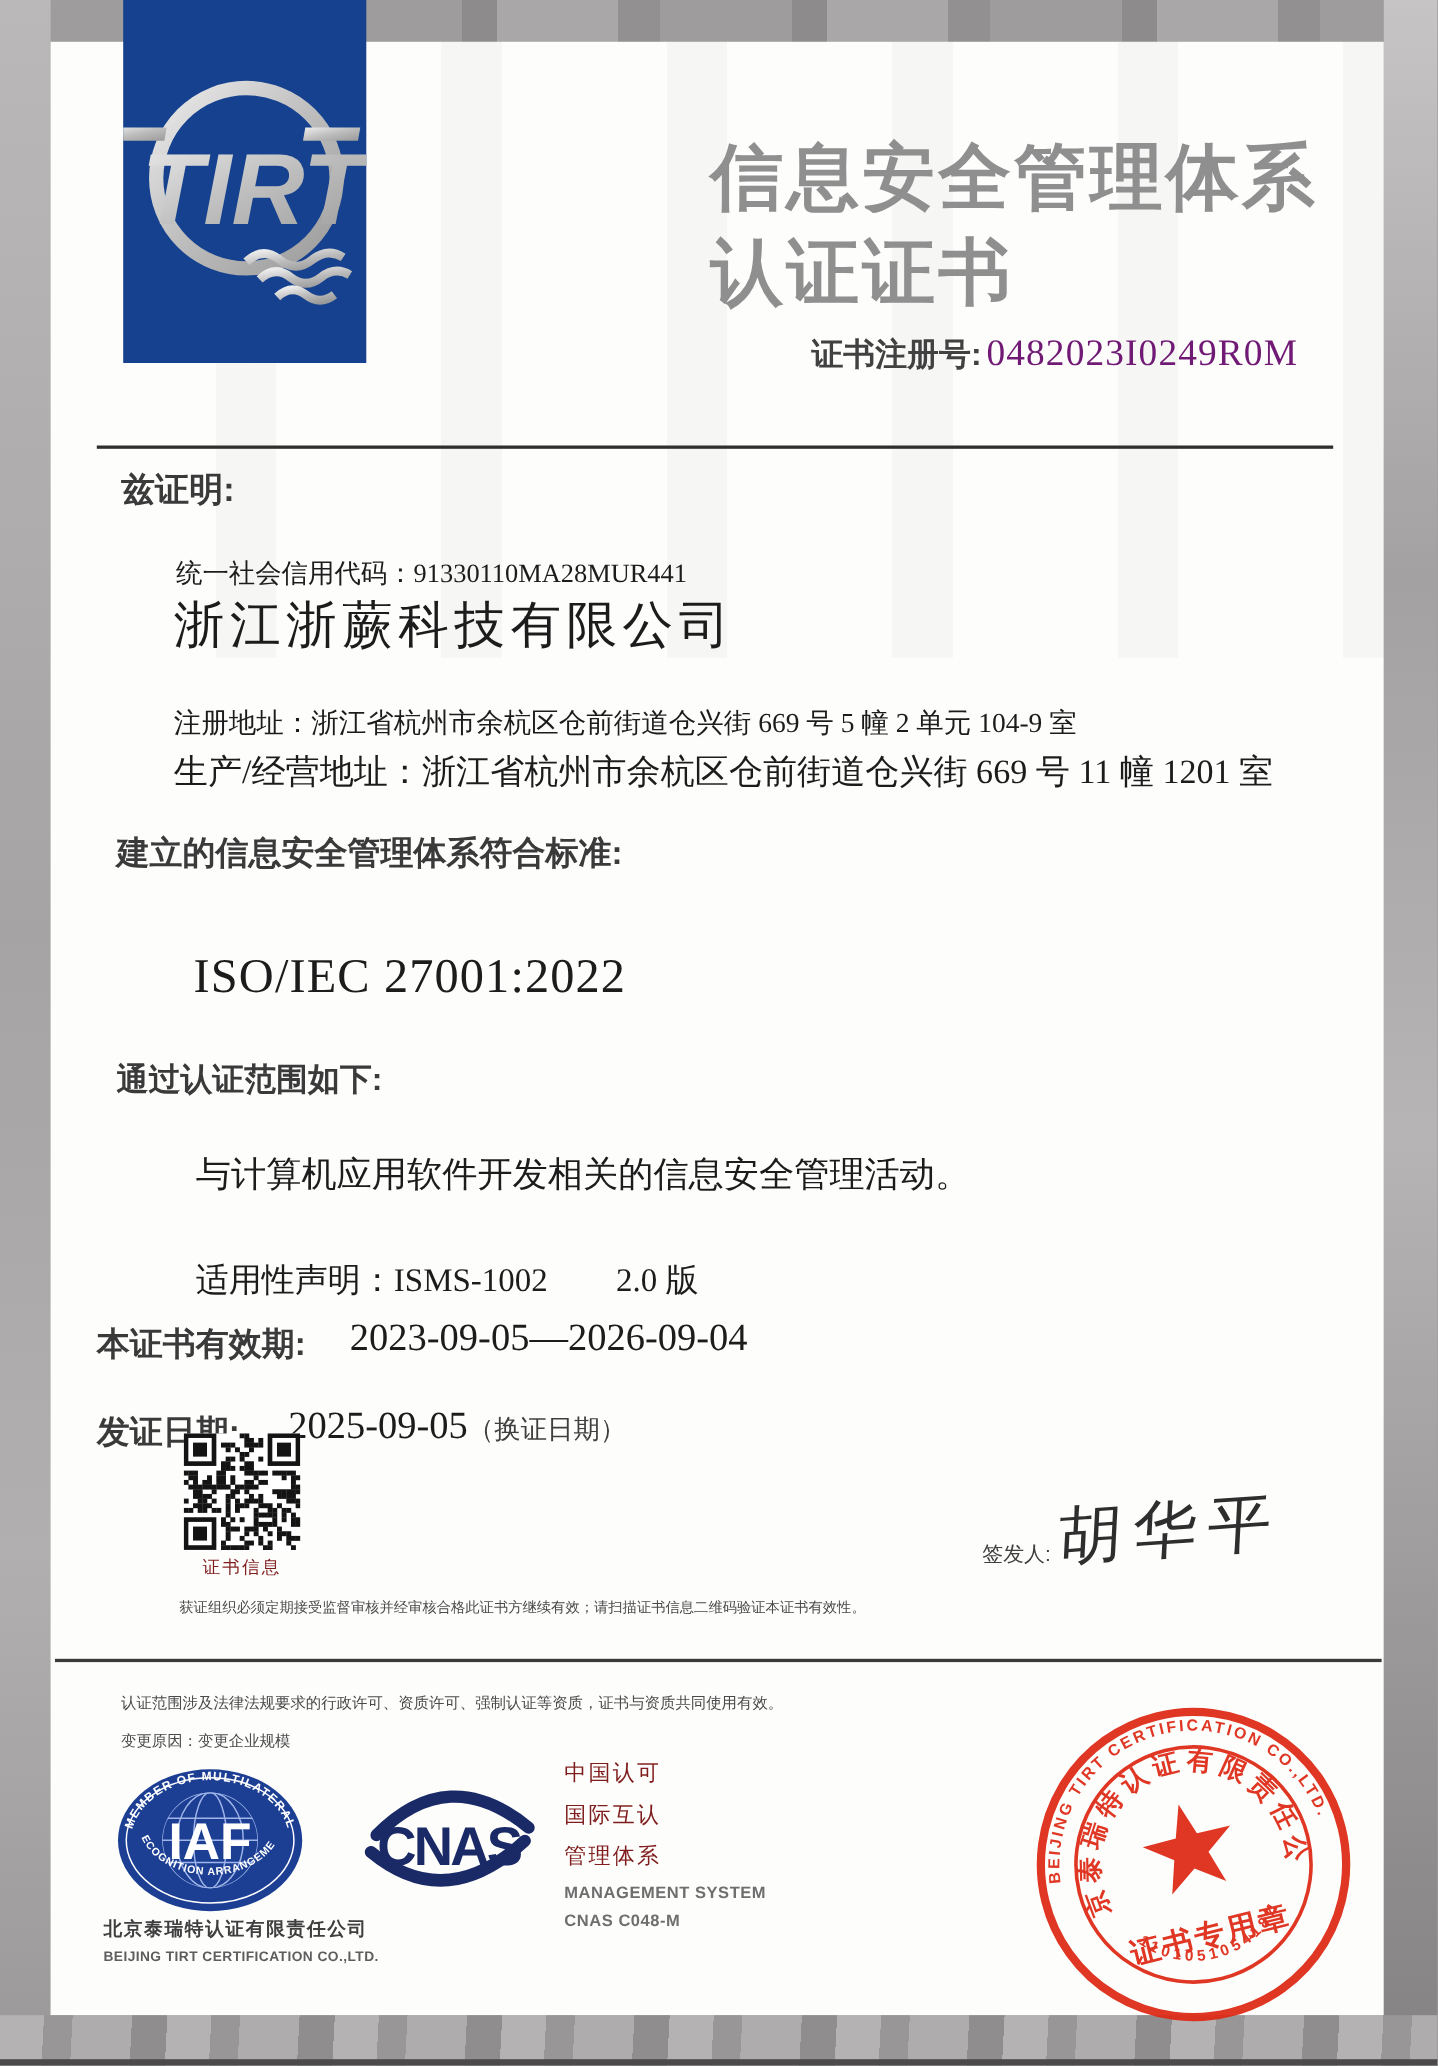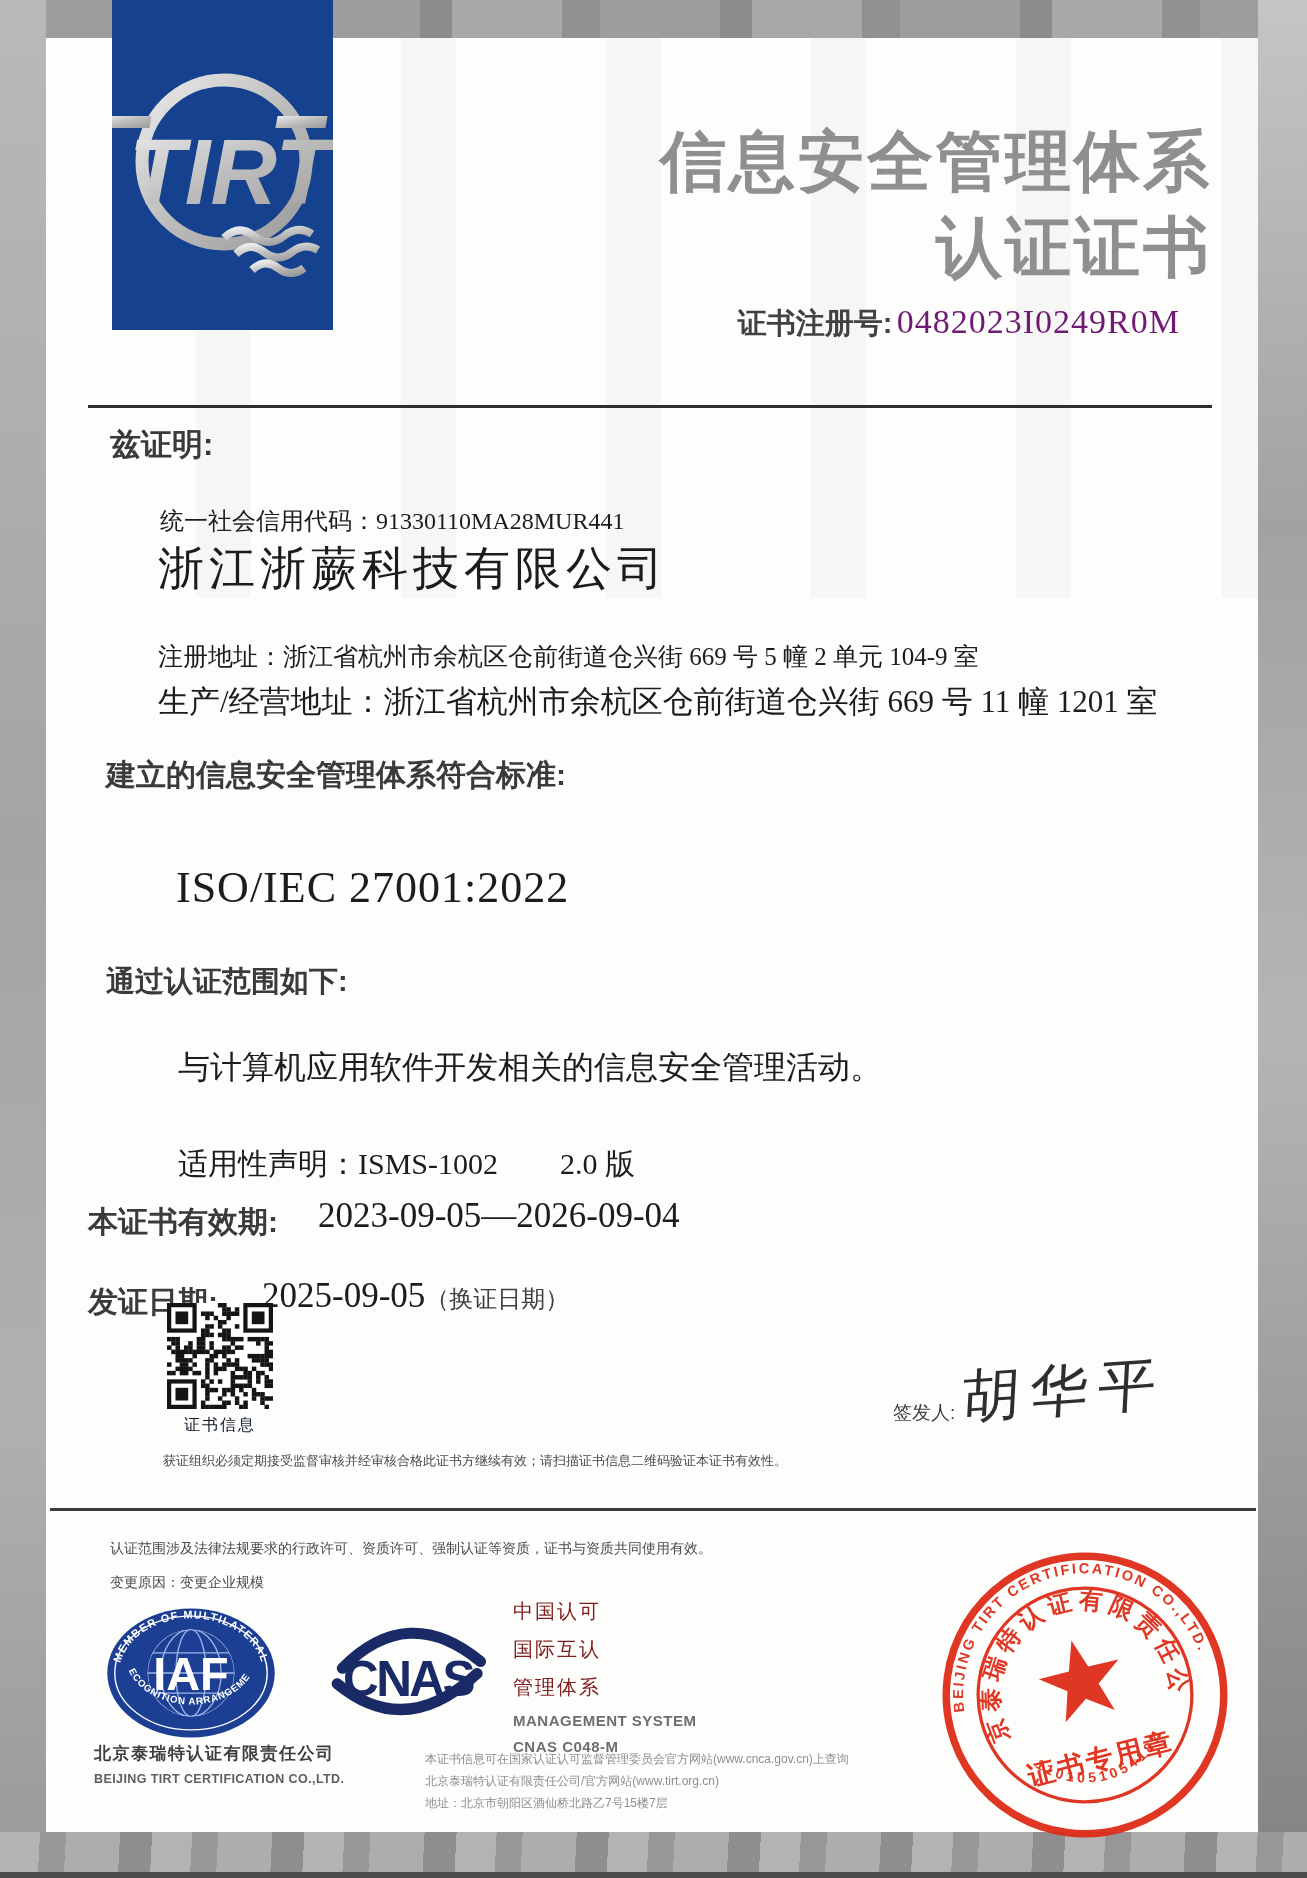--- a/index.html
+++ b/index.html
@@ -21,7 +21,7 @@
     background:repeating-linear-gradient(90deg,rgba(0,0,0,0) 0 150px,rgba(0,0,0,0.028) 150px 205px);}
   
   .logo-box{left:112px;top:0;width:221px;height:330px;background:#15418e;}
-  .title{width:566px;text-align:right;color:#8f8f8f;font-weight:bold;letter-spacing:3px;
+  .title{width:566px;color:#8f8f8f;font-weight:bold;letter-spacing:3px;
          font-size:66px;line-height:1;}
   .certno-row{left:640px;top:303px;width:540px;text-align:right;white-space:nowrap;}
   .certno-label{font-weight:bold;color:#414141;font-size:29px;}

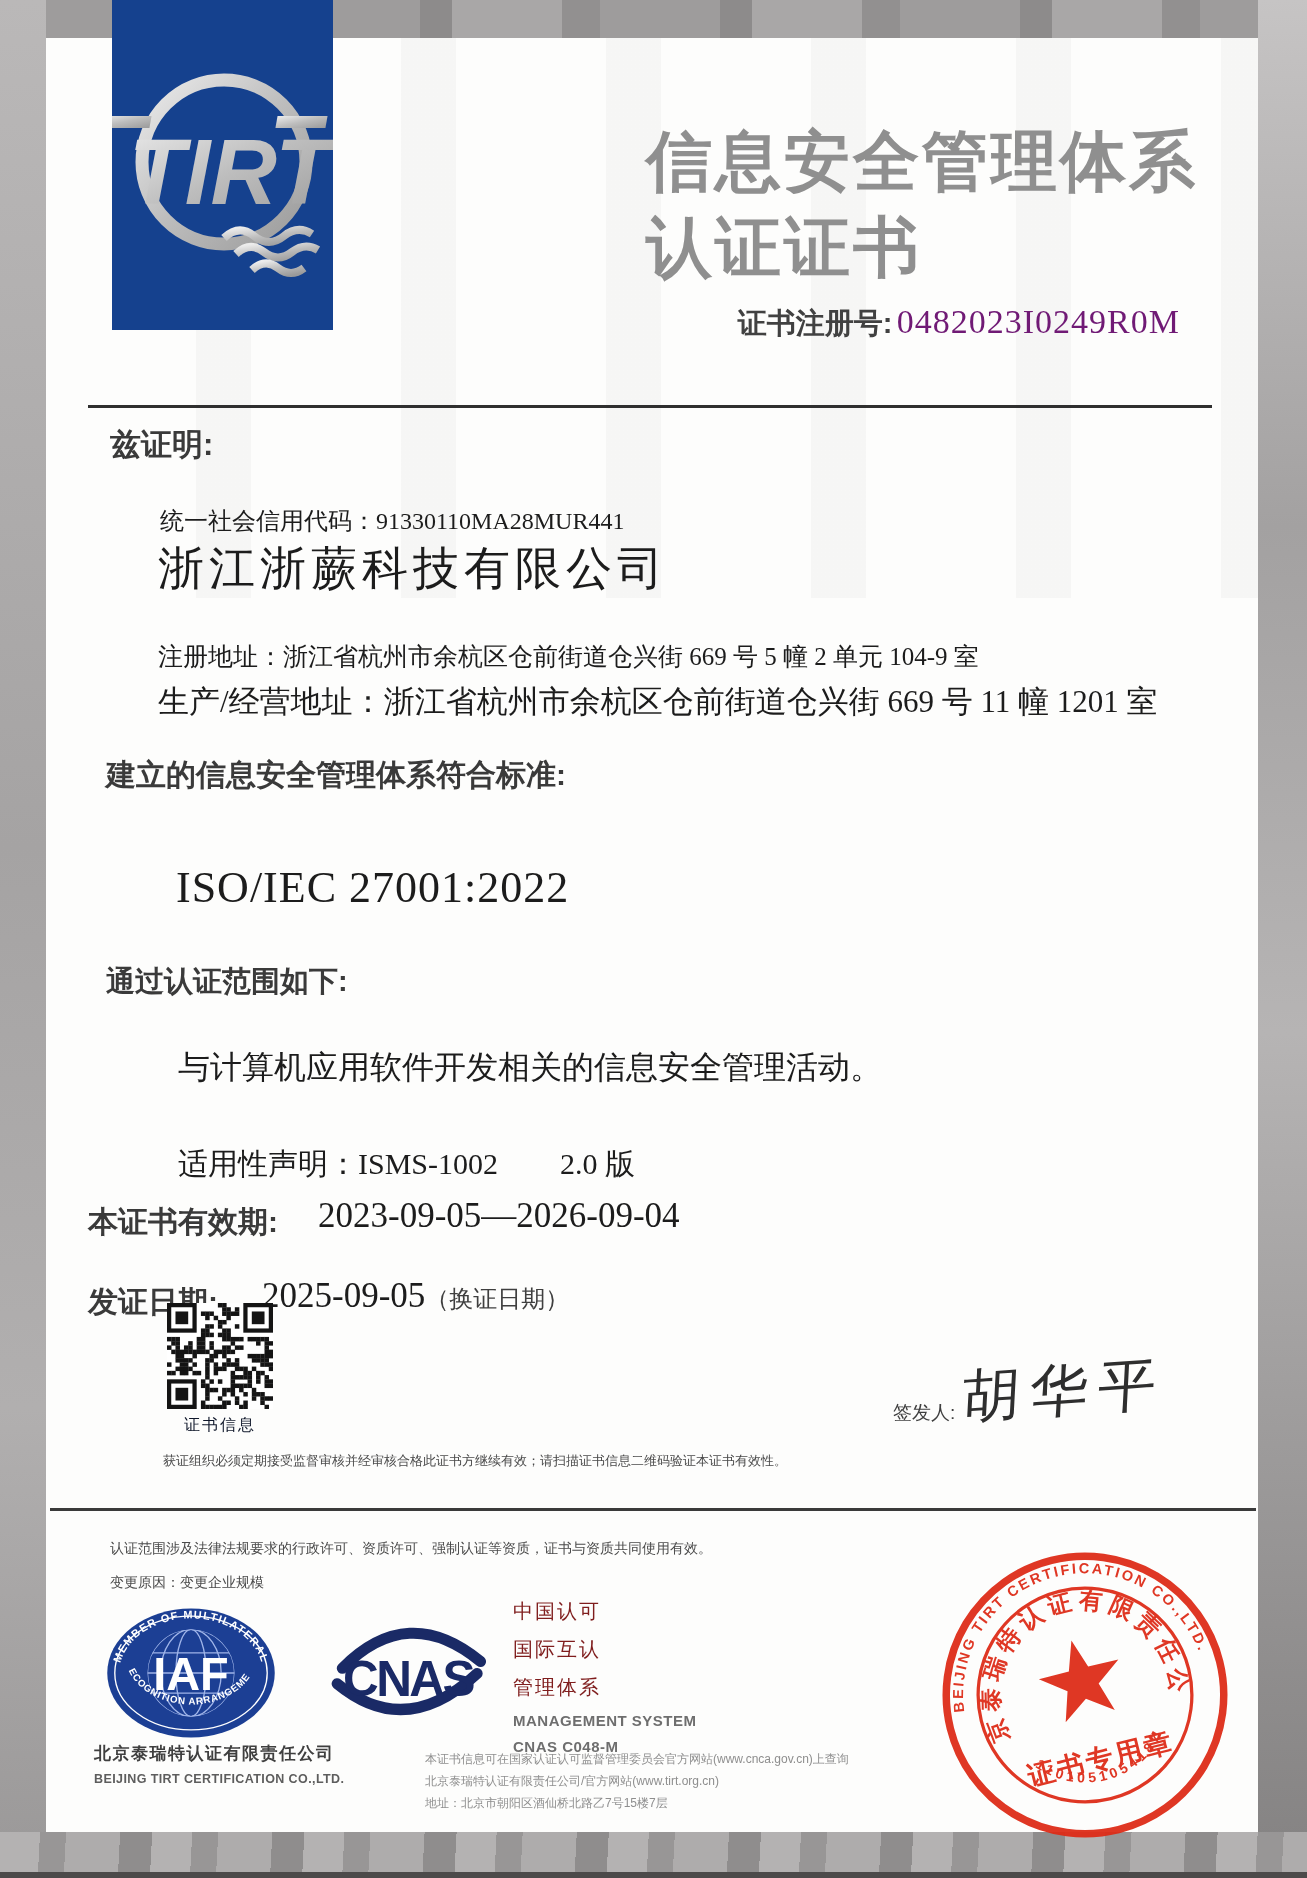--- a/index.html
+++ b/index.html
@@ -32,7 +32,7 @@
   .note{color:#4a4a4a;white-space:nowrap;}
   .sig{font-size:58px;color:#2e2e2e;letter-spacing:10px;white-space:nowrap;
        transform:rotate(-4deg) skewX(-7deg);}
-  .qr-caption{width:106px;text-align:center;font-size:16px;color:#0f172a;letter-spacing:2px;}
+  .qr-caption{width:106px;text-align:center;font-size:16px;color:#7f1d1d;letter-spacing:2px;}
   .acc-line-cn{font-size:20px;color:#7f1d1d;letter-spacing:2px;}
   .acc-line-en{font-size:15px;font-weight:bold;color:#6e6e6e;letter-spacing:.5px;}
   .issuer-cn{font-size:17px;font-weight:bold;color:#3f3f3f;letter-spacing:1.5px;}

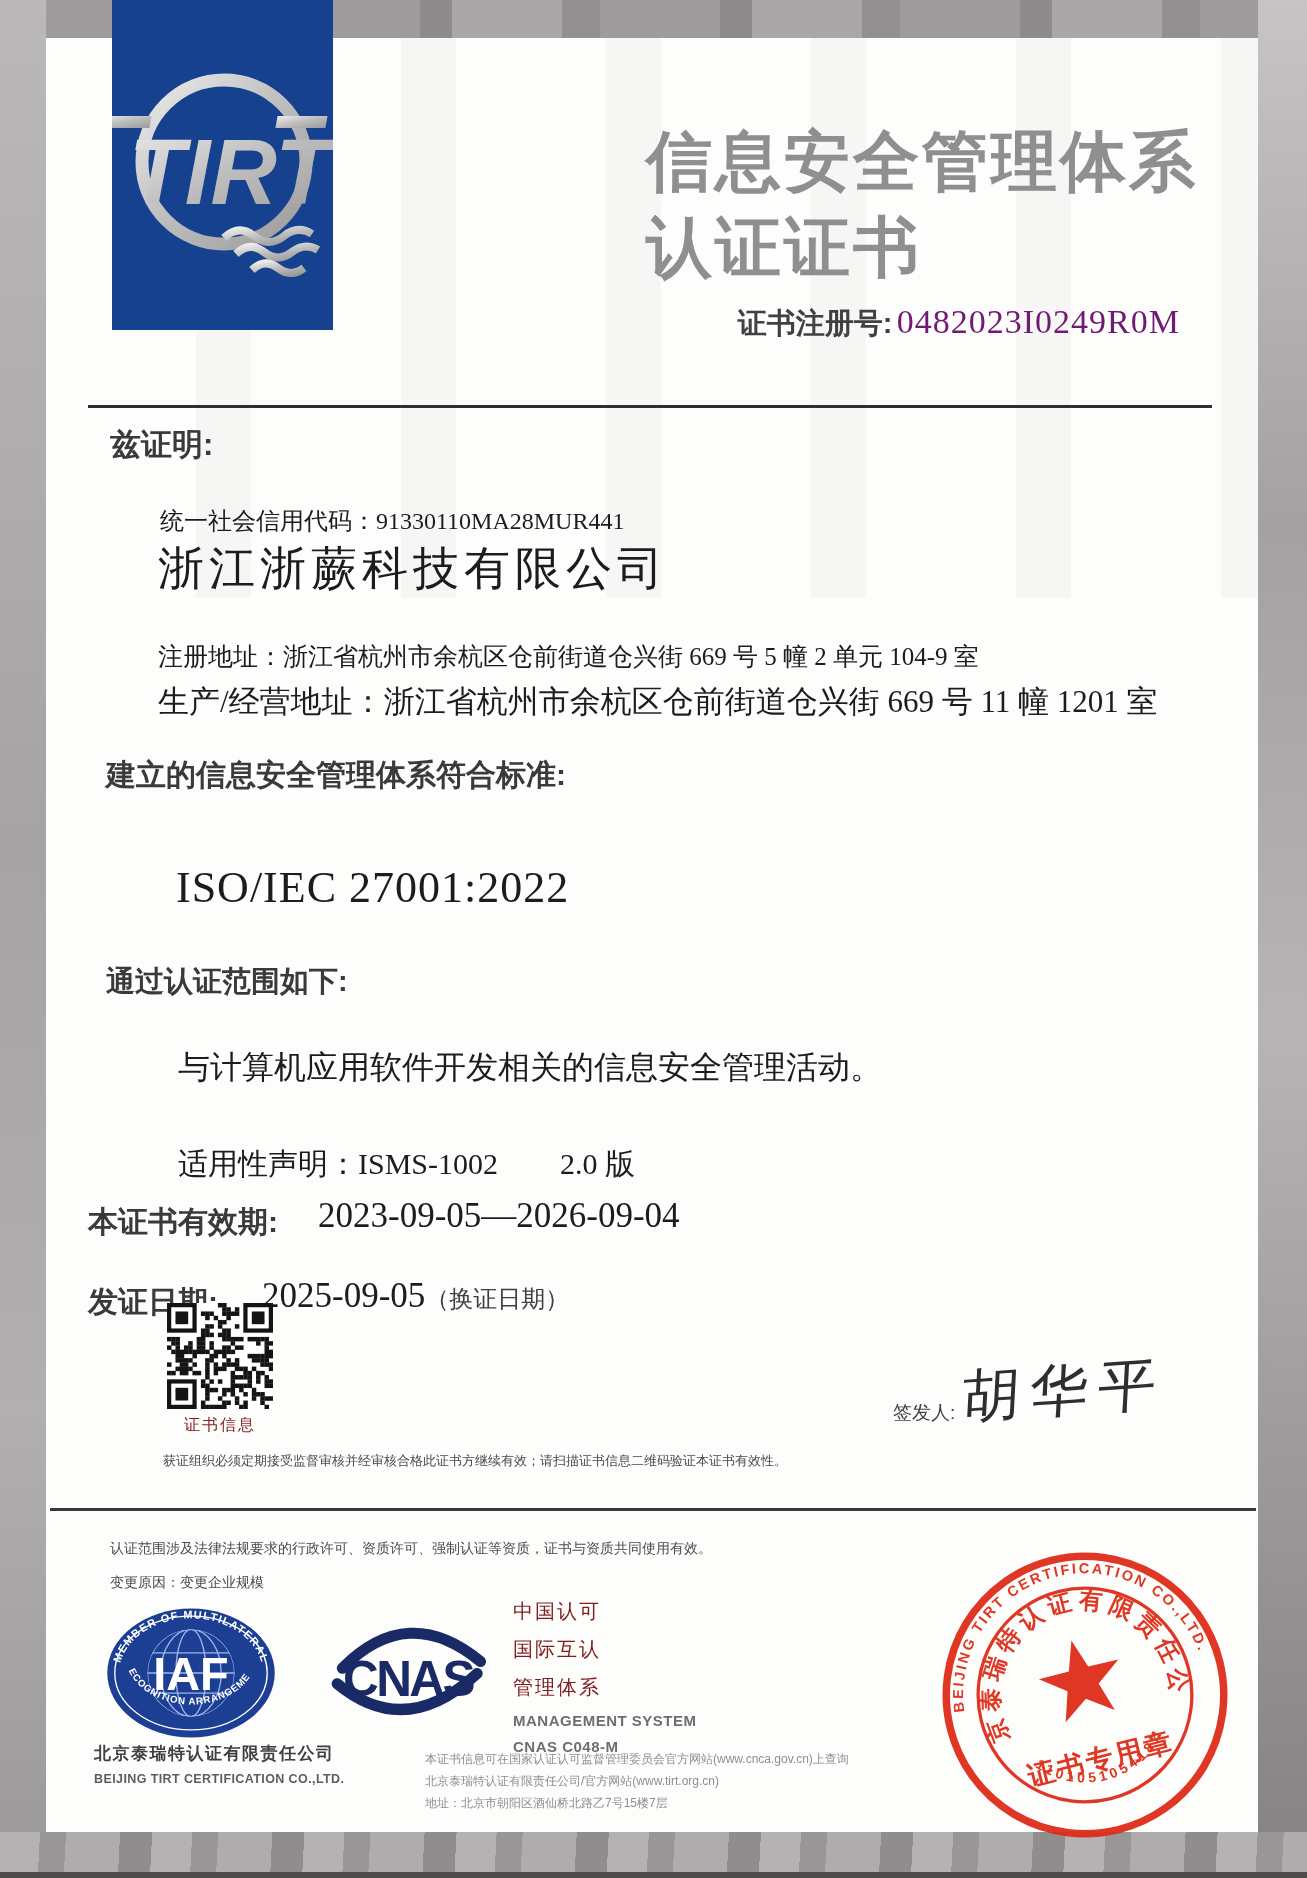--- a/index.html
+++ b/index.html
@@ -397,11 +397,6 @@
   <div class="abs issuer-cn" style="left:94px;top:1742px;">北京泰瑞特认证有限责任公司</div>
   <div class="abs issuer-en" style="left:94px;top:1772px;">BEIJING TIRT CERTIFICATION CO.,LTD.</div>
 
-  <div class="abs" style="left:425px;top:1748px;">
-    <div class="footer-line">本证书信息可在国家认证认可监督管理委员会官方网站(www.cnca.gov.cn)上查询</div>
-    <div class="footer-line">北京泰瑞特认证有限责任公司/官方网站(www.tirt.org.cn)</div>
-    <div class="footer-line">地址：北京市朝阳区酒仙桥北路乙7号15楼7层</div>
-  </div>
 
   <div class="abs seal-wrap">
     <svg width="300" height="300" viewBox="0 0 320 320">

